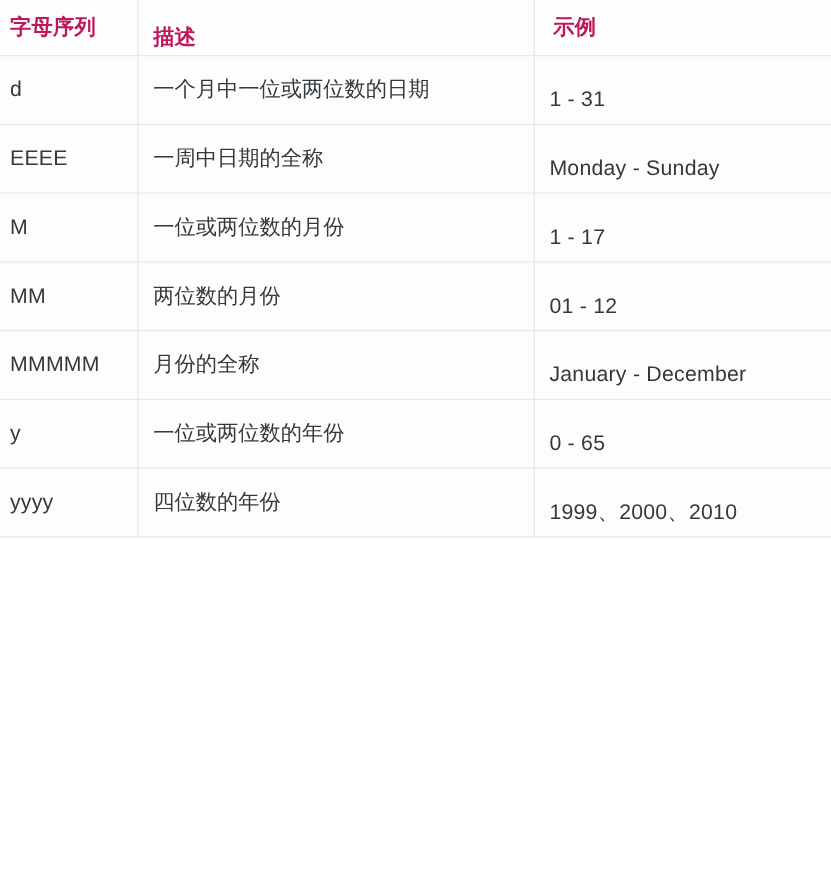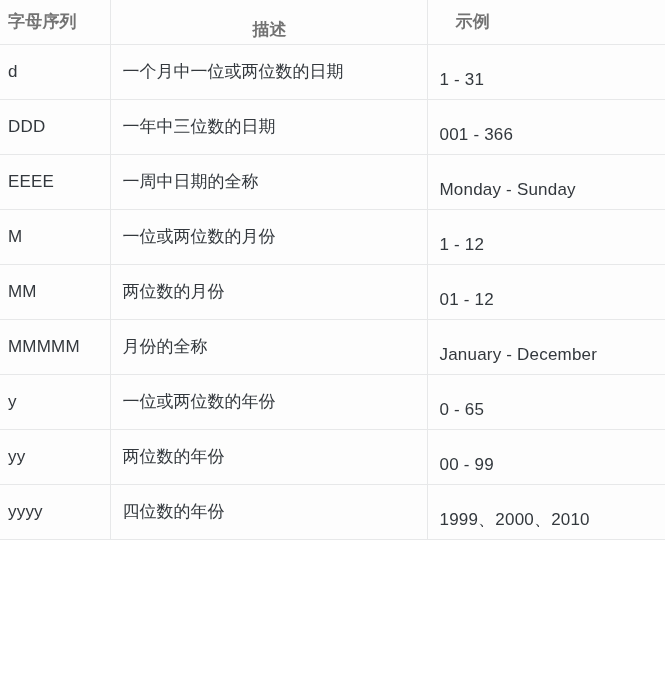--- a/index.html
+++ b/index.html
@@ -50,7 +50,7 @@
   .format-table thead th {
     height: 44px;
     font-weight: 700;
-    color: #737373;
+    color: #be185d;
     font-size: 17px;
     background: #fdfdfd;
   }

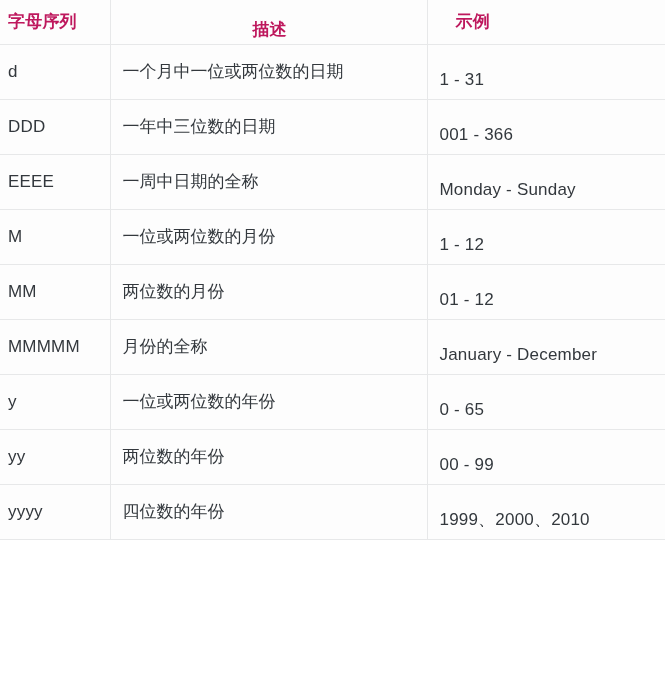--- a/index.html
+++ b/index.html
@@ -68,7 +68,7 @@
   .cell-sample { padding: 16px 10px 0 12px; }
 
   thead .cell-token  { padding: 0 8px 0 8px; }
-  thead .cell-desc   { padding: 16px 10px 0 12px; text-align: center; }
+  thead .cell-desc   { padding: 16px 10px 0 12px; }
   thead .cell-sample { padding: 0 10px 0 28px; margin-top: 20px; }
 
   

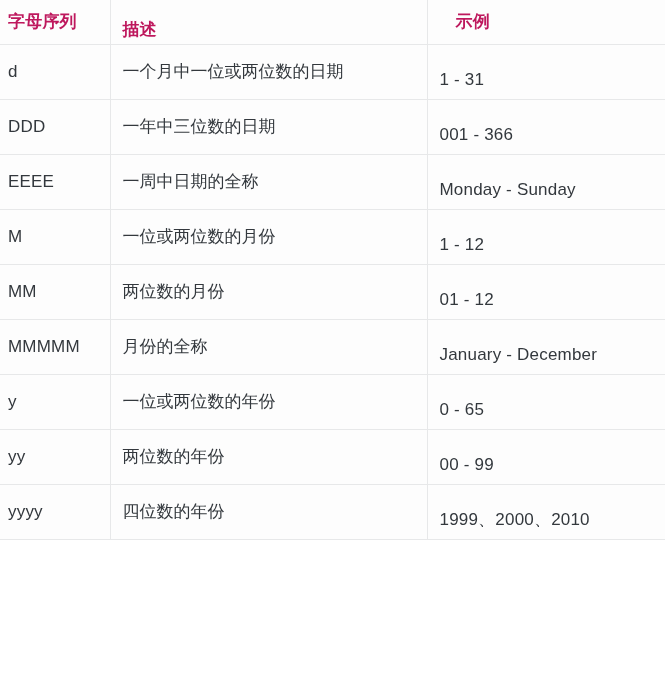--- a/index.html
+++ b/index.html
@@ -69,7 +69,7 @@
 
   thead .cell-token  { padding: 0 8px 0 8px; }
   thead .cell-desc   { padding: 16px 10px 0 12px; }
-  thead .cell-sample { padding: 0 10px 0 28px; margin-top: 20px; }
+  thead .cell-sample { padding: 0 10px 0 15px; margin-top: 20px; }
 
   
   .cell-token, .cell-sample { letter-spacing: 0.2px; }

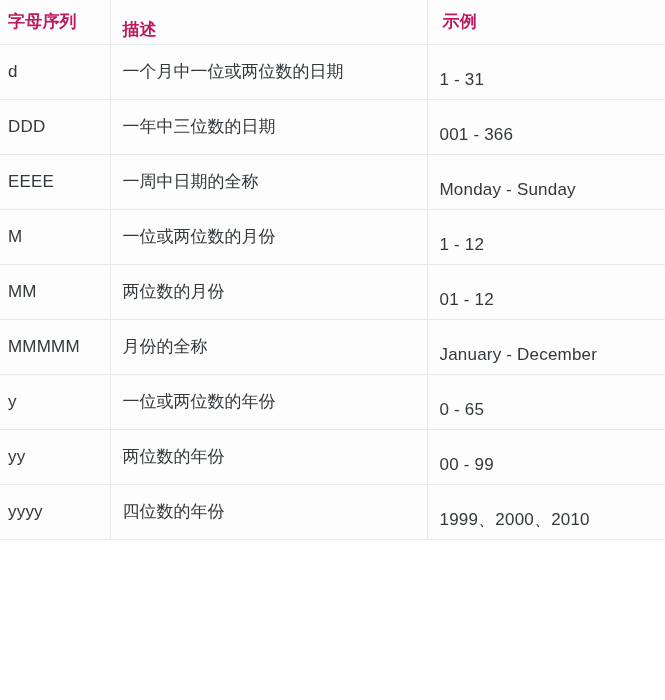--- a/index.html
+++ b/index.html
@@ -97,11 +97,6 @@
         <td class="cell-sample">1 - 31</td>
       </tr>
       <tr>
-        <td class="cell-token">DDD</td>
-        <td class="cell-desc">一年中三位数的日期</td>
-        <td class="cell-sample">001 - 366</td>
-      </tr>
-      <tr>
         <td class="cell-token">EEEE</td>
         <td class="cell-desc">一周中日期的全称</td>
         <td class="cell-sample">Monday - Sunday</td>

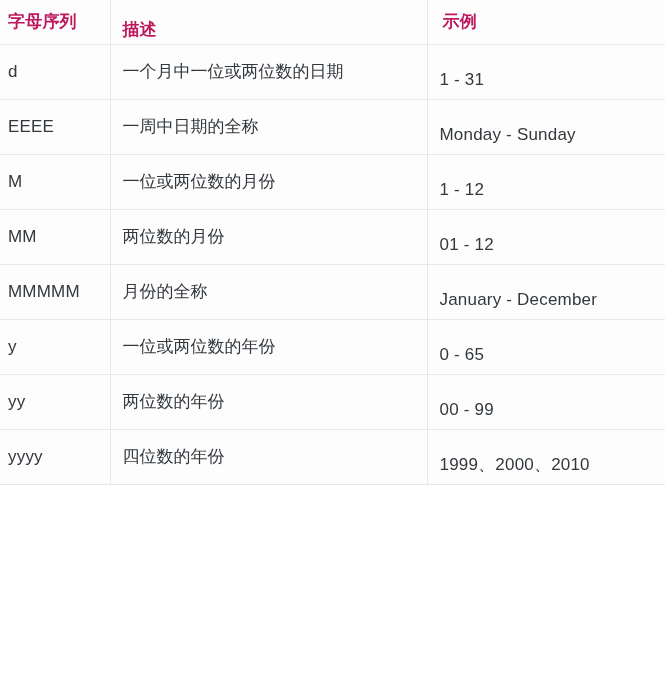--- a/index.html
+++ b/index.html
@@ -104,7 +104,7 @@
       <tr>
         <td class="cell-token">M</td>
         <td class="cell-desc">一位或两位数的月份</td>
-        <td class="cell-sample">1 - 12</td>
+        <td class="cell-sample">1 - 17</td>
       </tr>
       <tr>
         <td class="cell-token">MM</td>

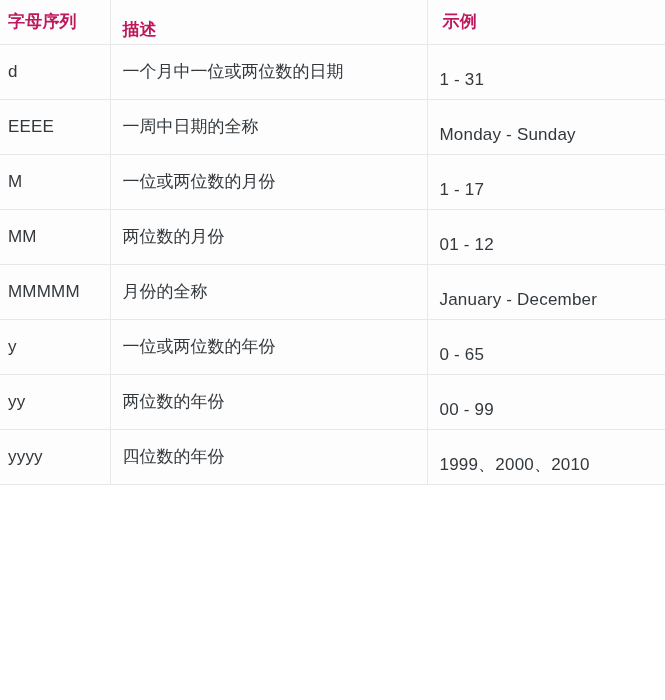--- a/index.html
+++ b/index.html
@@ -122,11 +122,6 @@
         <td class="cell-sample">0 - 65</td>
       </tr>
       <tr>
-        <td class="cell-token">yy</td>
-        <td class="cell-desc">两位数的年份</td>
-        <td class="cell-sample">00 - 99</td>
-      </tr>
-      <tr>
         <td class="cell-token">yyyy</td>
         <td class="cell-desc">四位数的年份</td>
         <td class="cell-sample">1999、2000、2010</td>

